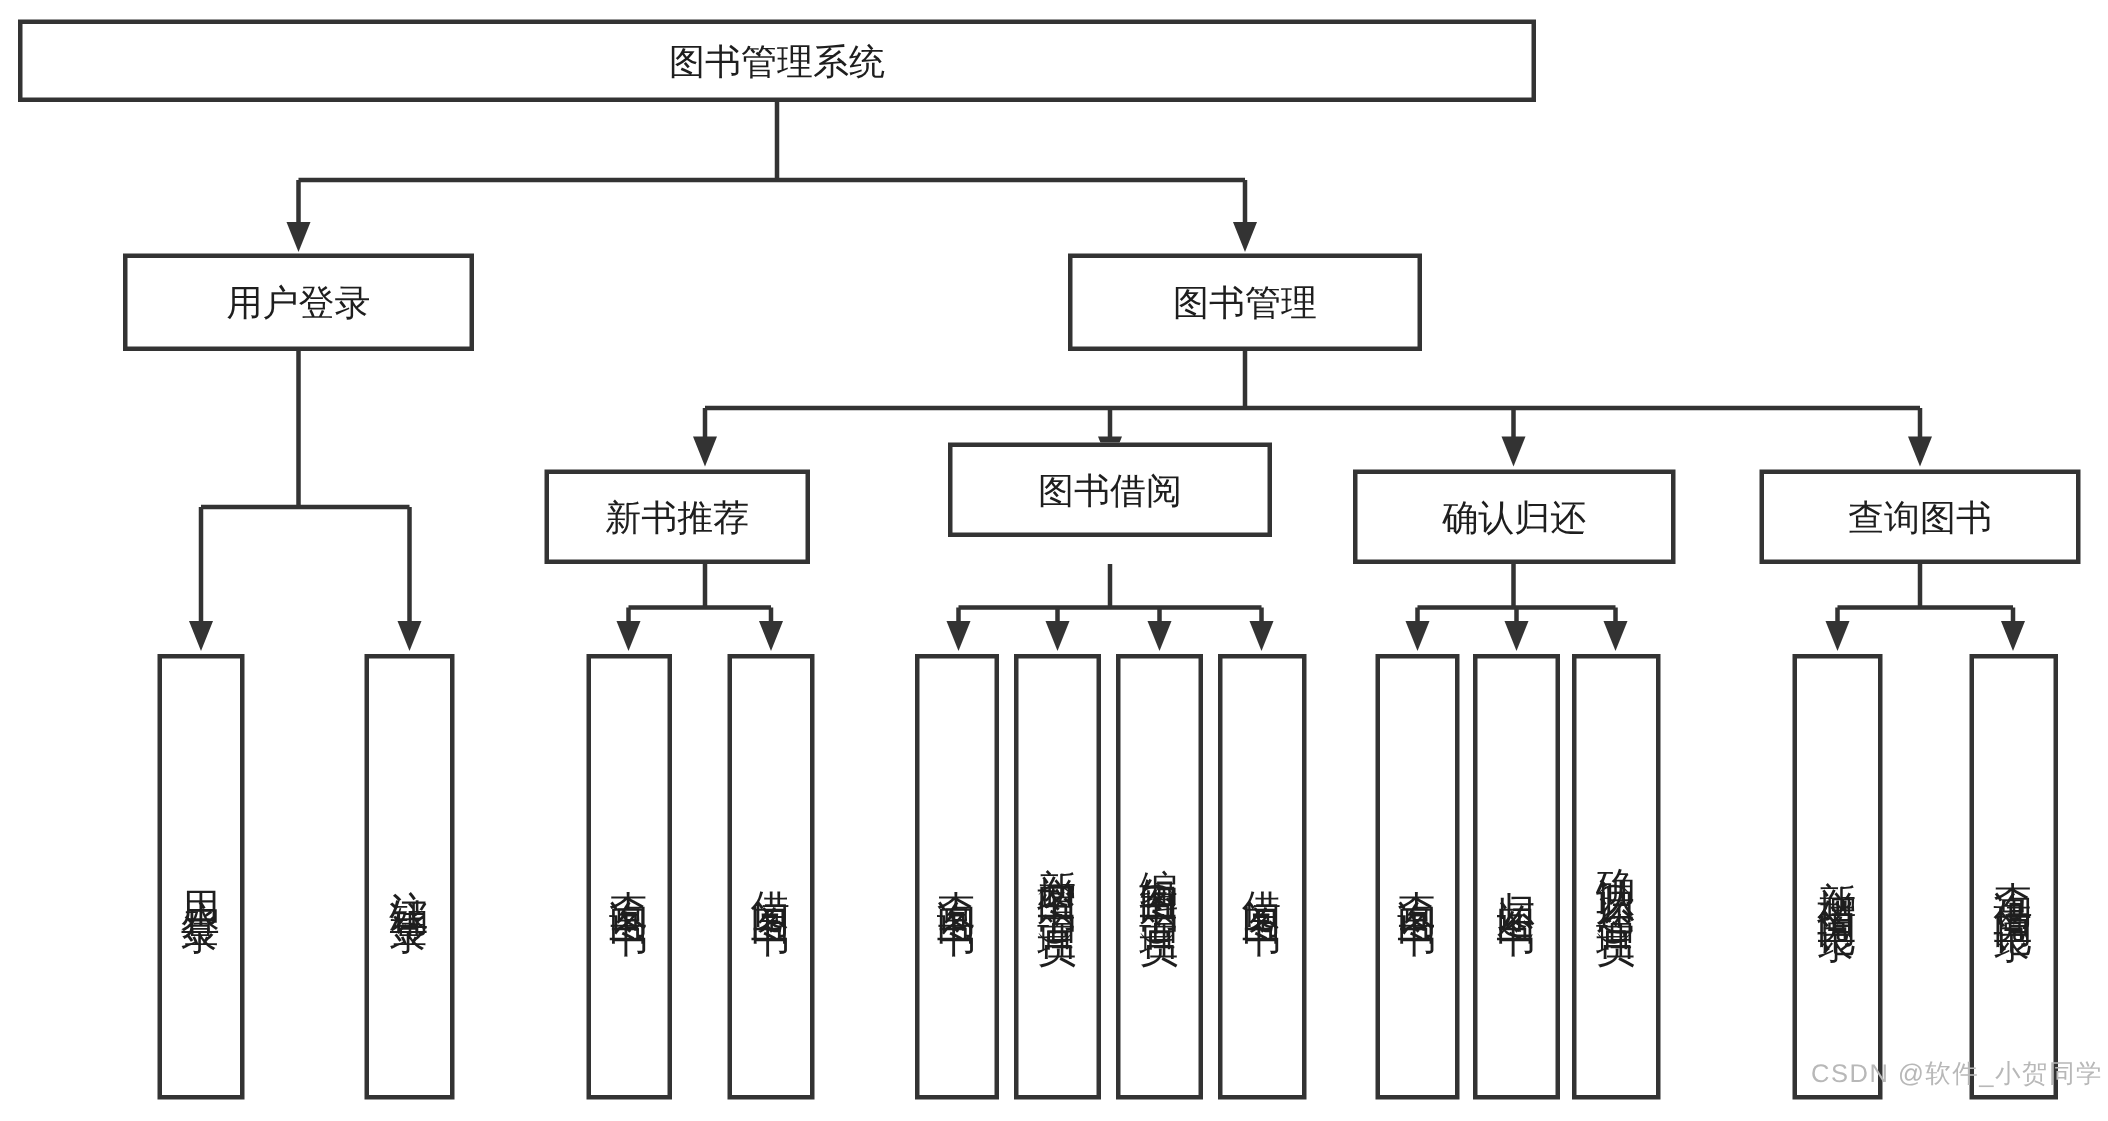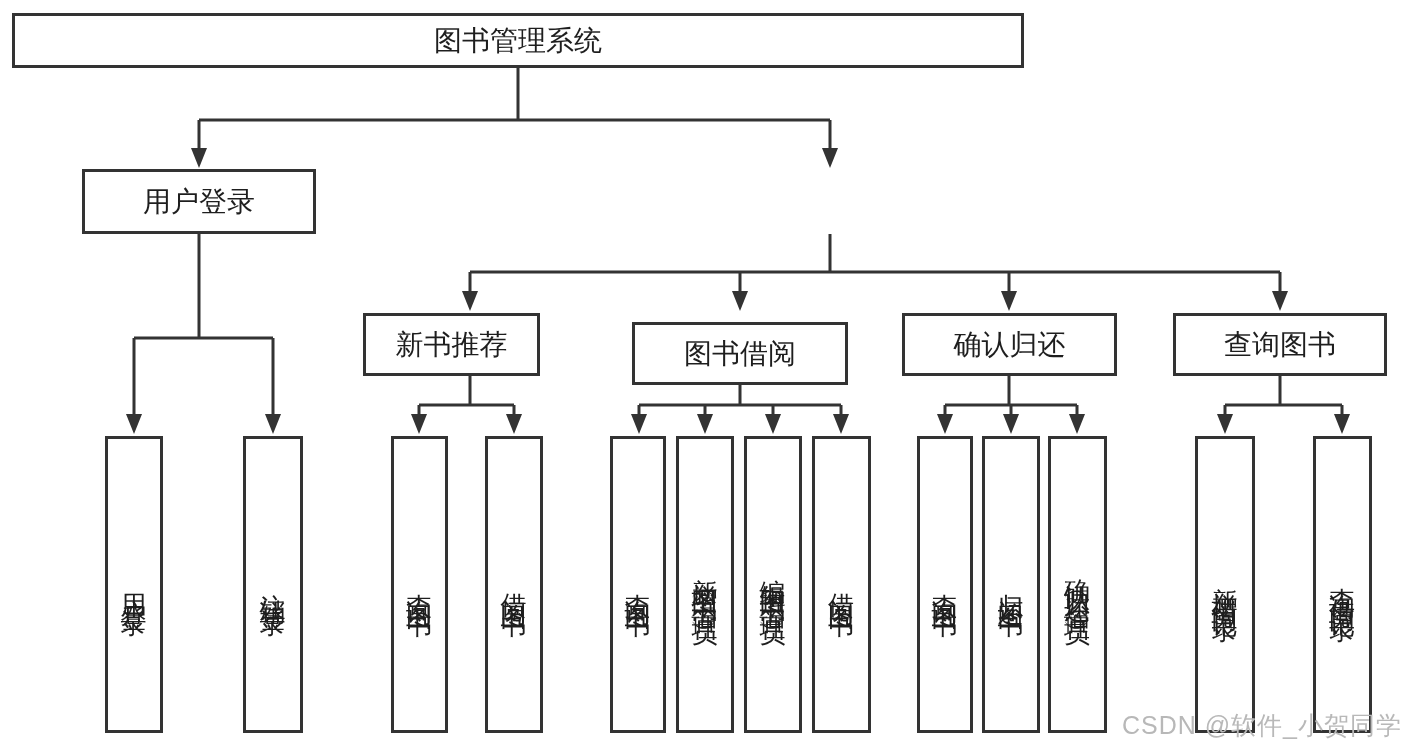--- a/index.html
+++ b/index.html
@@ -27,7 +27,7 @@
     display:flex;align-items:center;justify-content:center;
     color:var(--text);
   }
-  .box-h{font-size:28px;white-space:nowrap;}
+  .box-h{font-size:24px;white-space:nowrap;}
   .box-v{top:436px;height:297px;}
   .box-v span{
     writing-mode:vertical-rl;

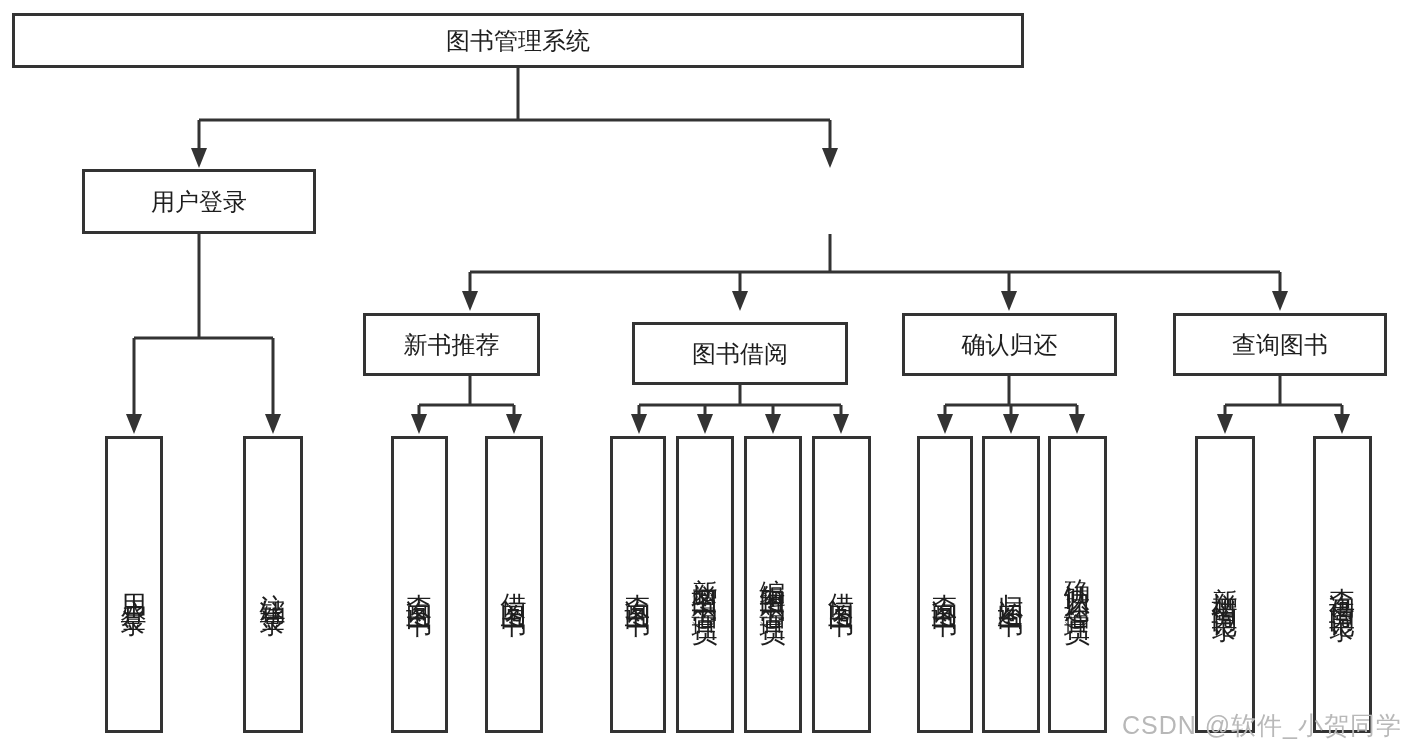--- a/index.html
+++ b/index.html
@@ -101,6 +101,9 @@
   <div class="box box-h" style="left:82px;top:169px;width:234px;height:65px">
     <span>用户登录</span>
   </div>
+  <div class="box box-h" style="left:712px;top:169px;width:236px;height:65px">
+    <span>图书管理</span>
+  </div>
 
   <div class="box box-h" style="left:363px;top:313px;width:177px;height:63px">
     <span>新书推荐</span>

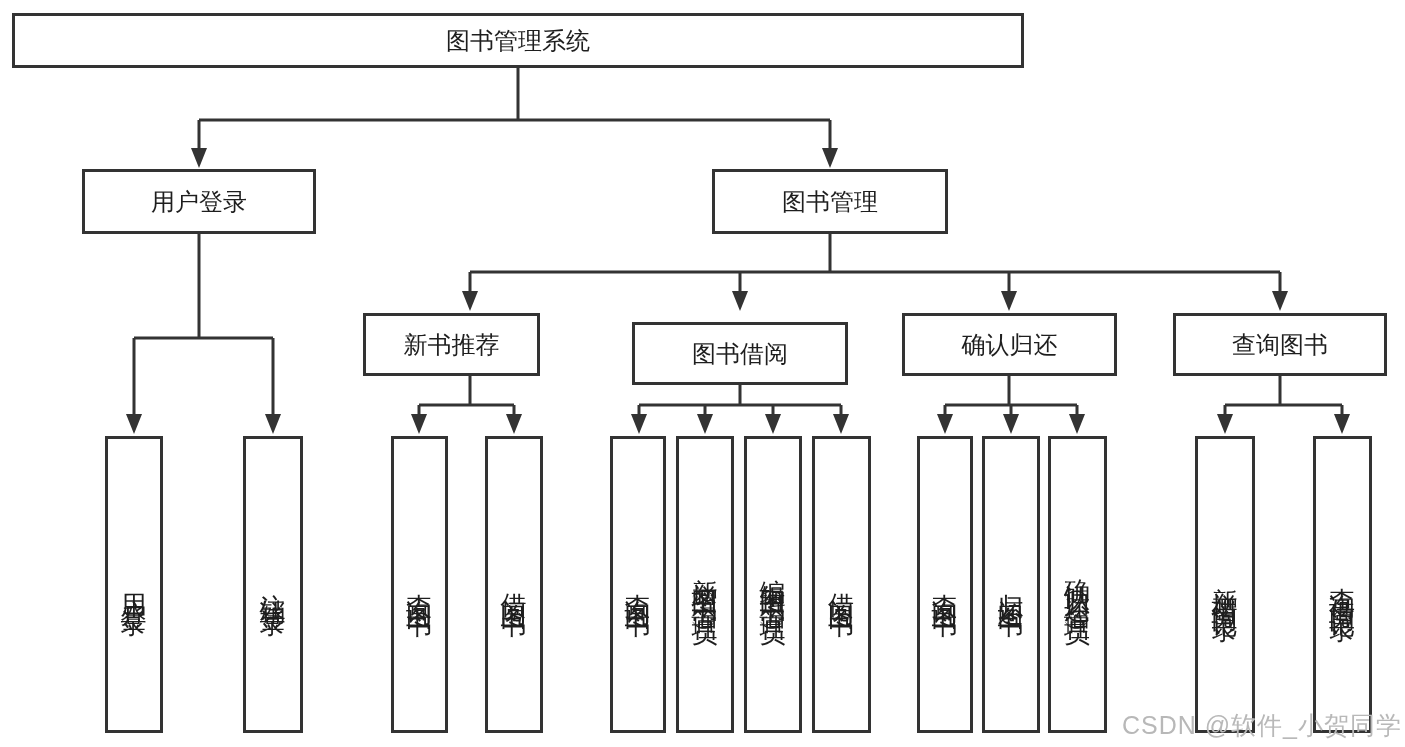--- a/index.html
+++ b/index.html
@@ -108,7 +108,7 @@
   <div class="box box-h" style="left:363px;top:313px;width:177px;height:63px">
     <span>新书推荐</span>
   </div>
-  <div class="box box-h" style="left:632px;top:322px;width:216px;height:63px">
+  <div class="box box-h" style="left:632px;top:295px;width:216px;height:63px">
     <span>图书借阅</span>
   </div>
   <div class="box box-h" style="left:902px;top:313px;width:215px;height:63px">

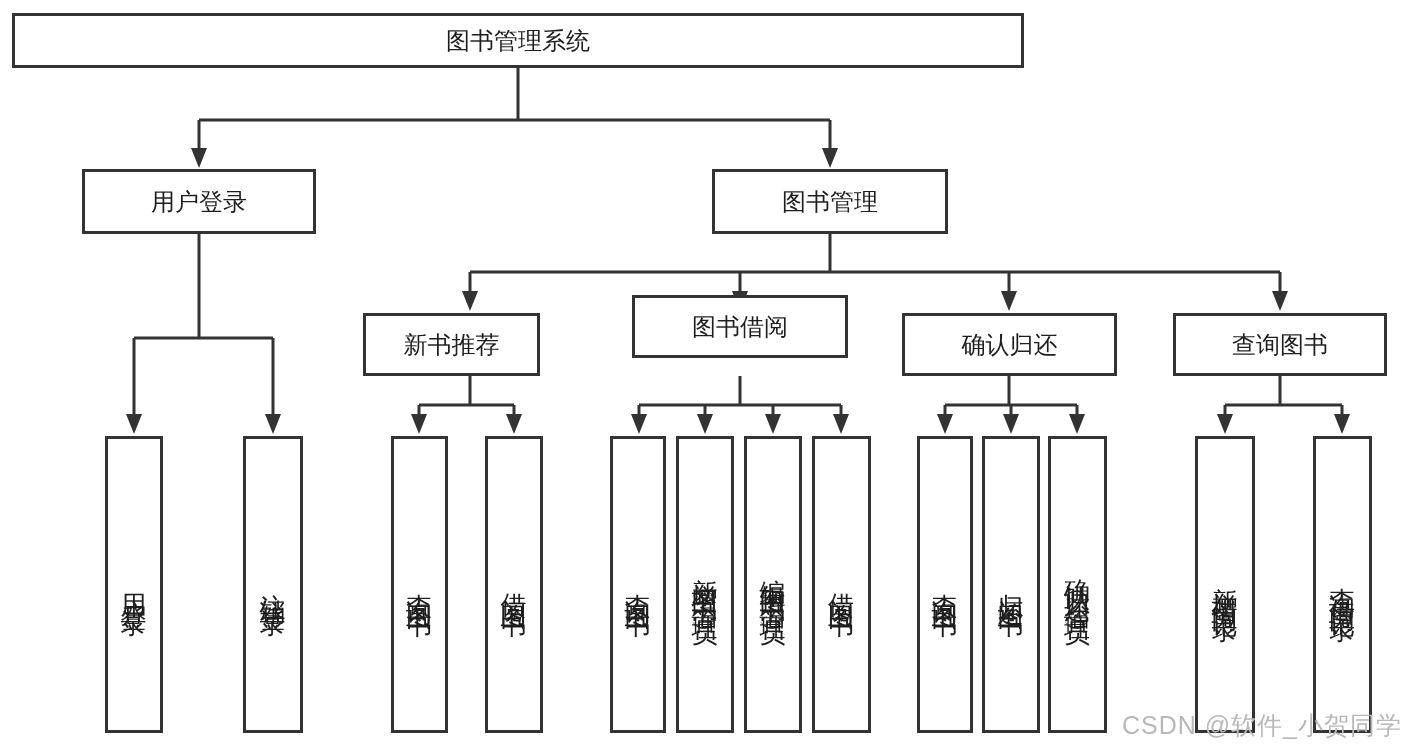--- a/index.html
+++ b/index.html
@@ -38,8 +38,8 @@
   }
   .watermark{
     position:absolute;
-    right:3px;bottom:5px;
-    font-size:25px;
+    right:3px;bottom:20px;
+    font-size:17px;
     color:var(--watermark);
     letter-spacing:1px;
     white-space:nowrap;

